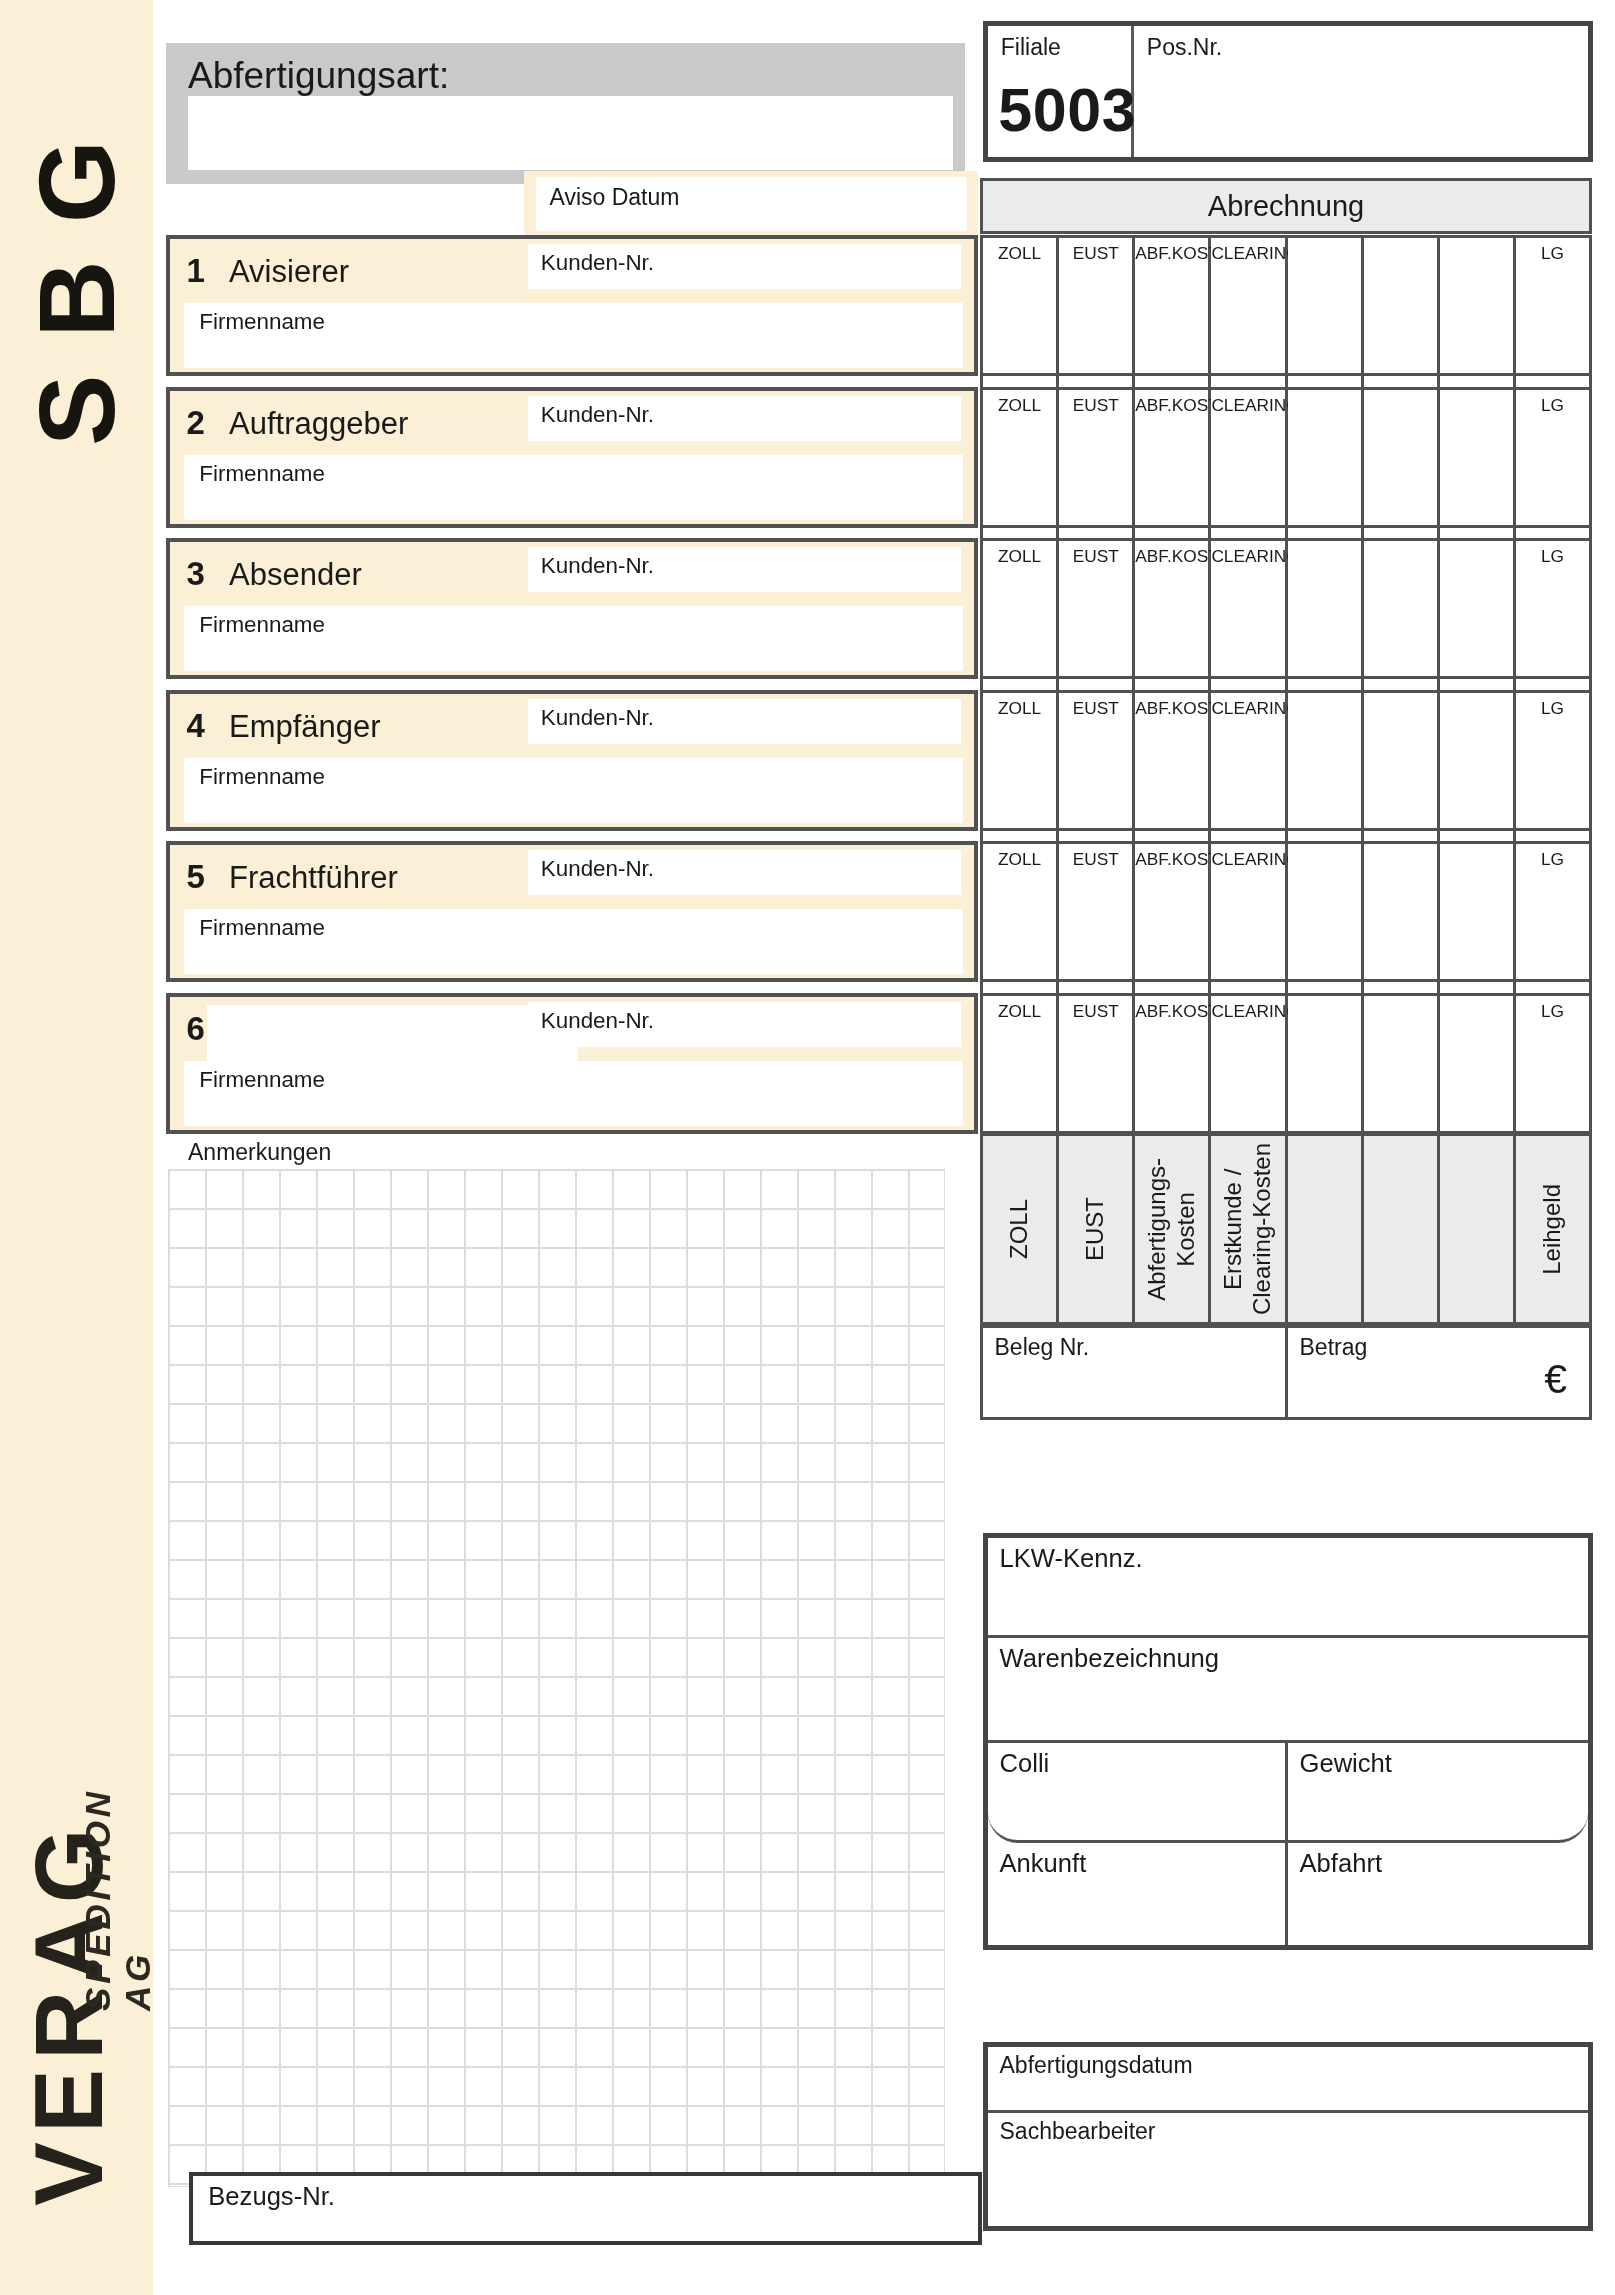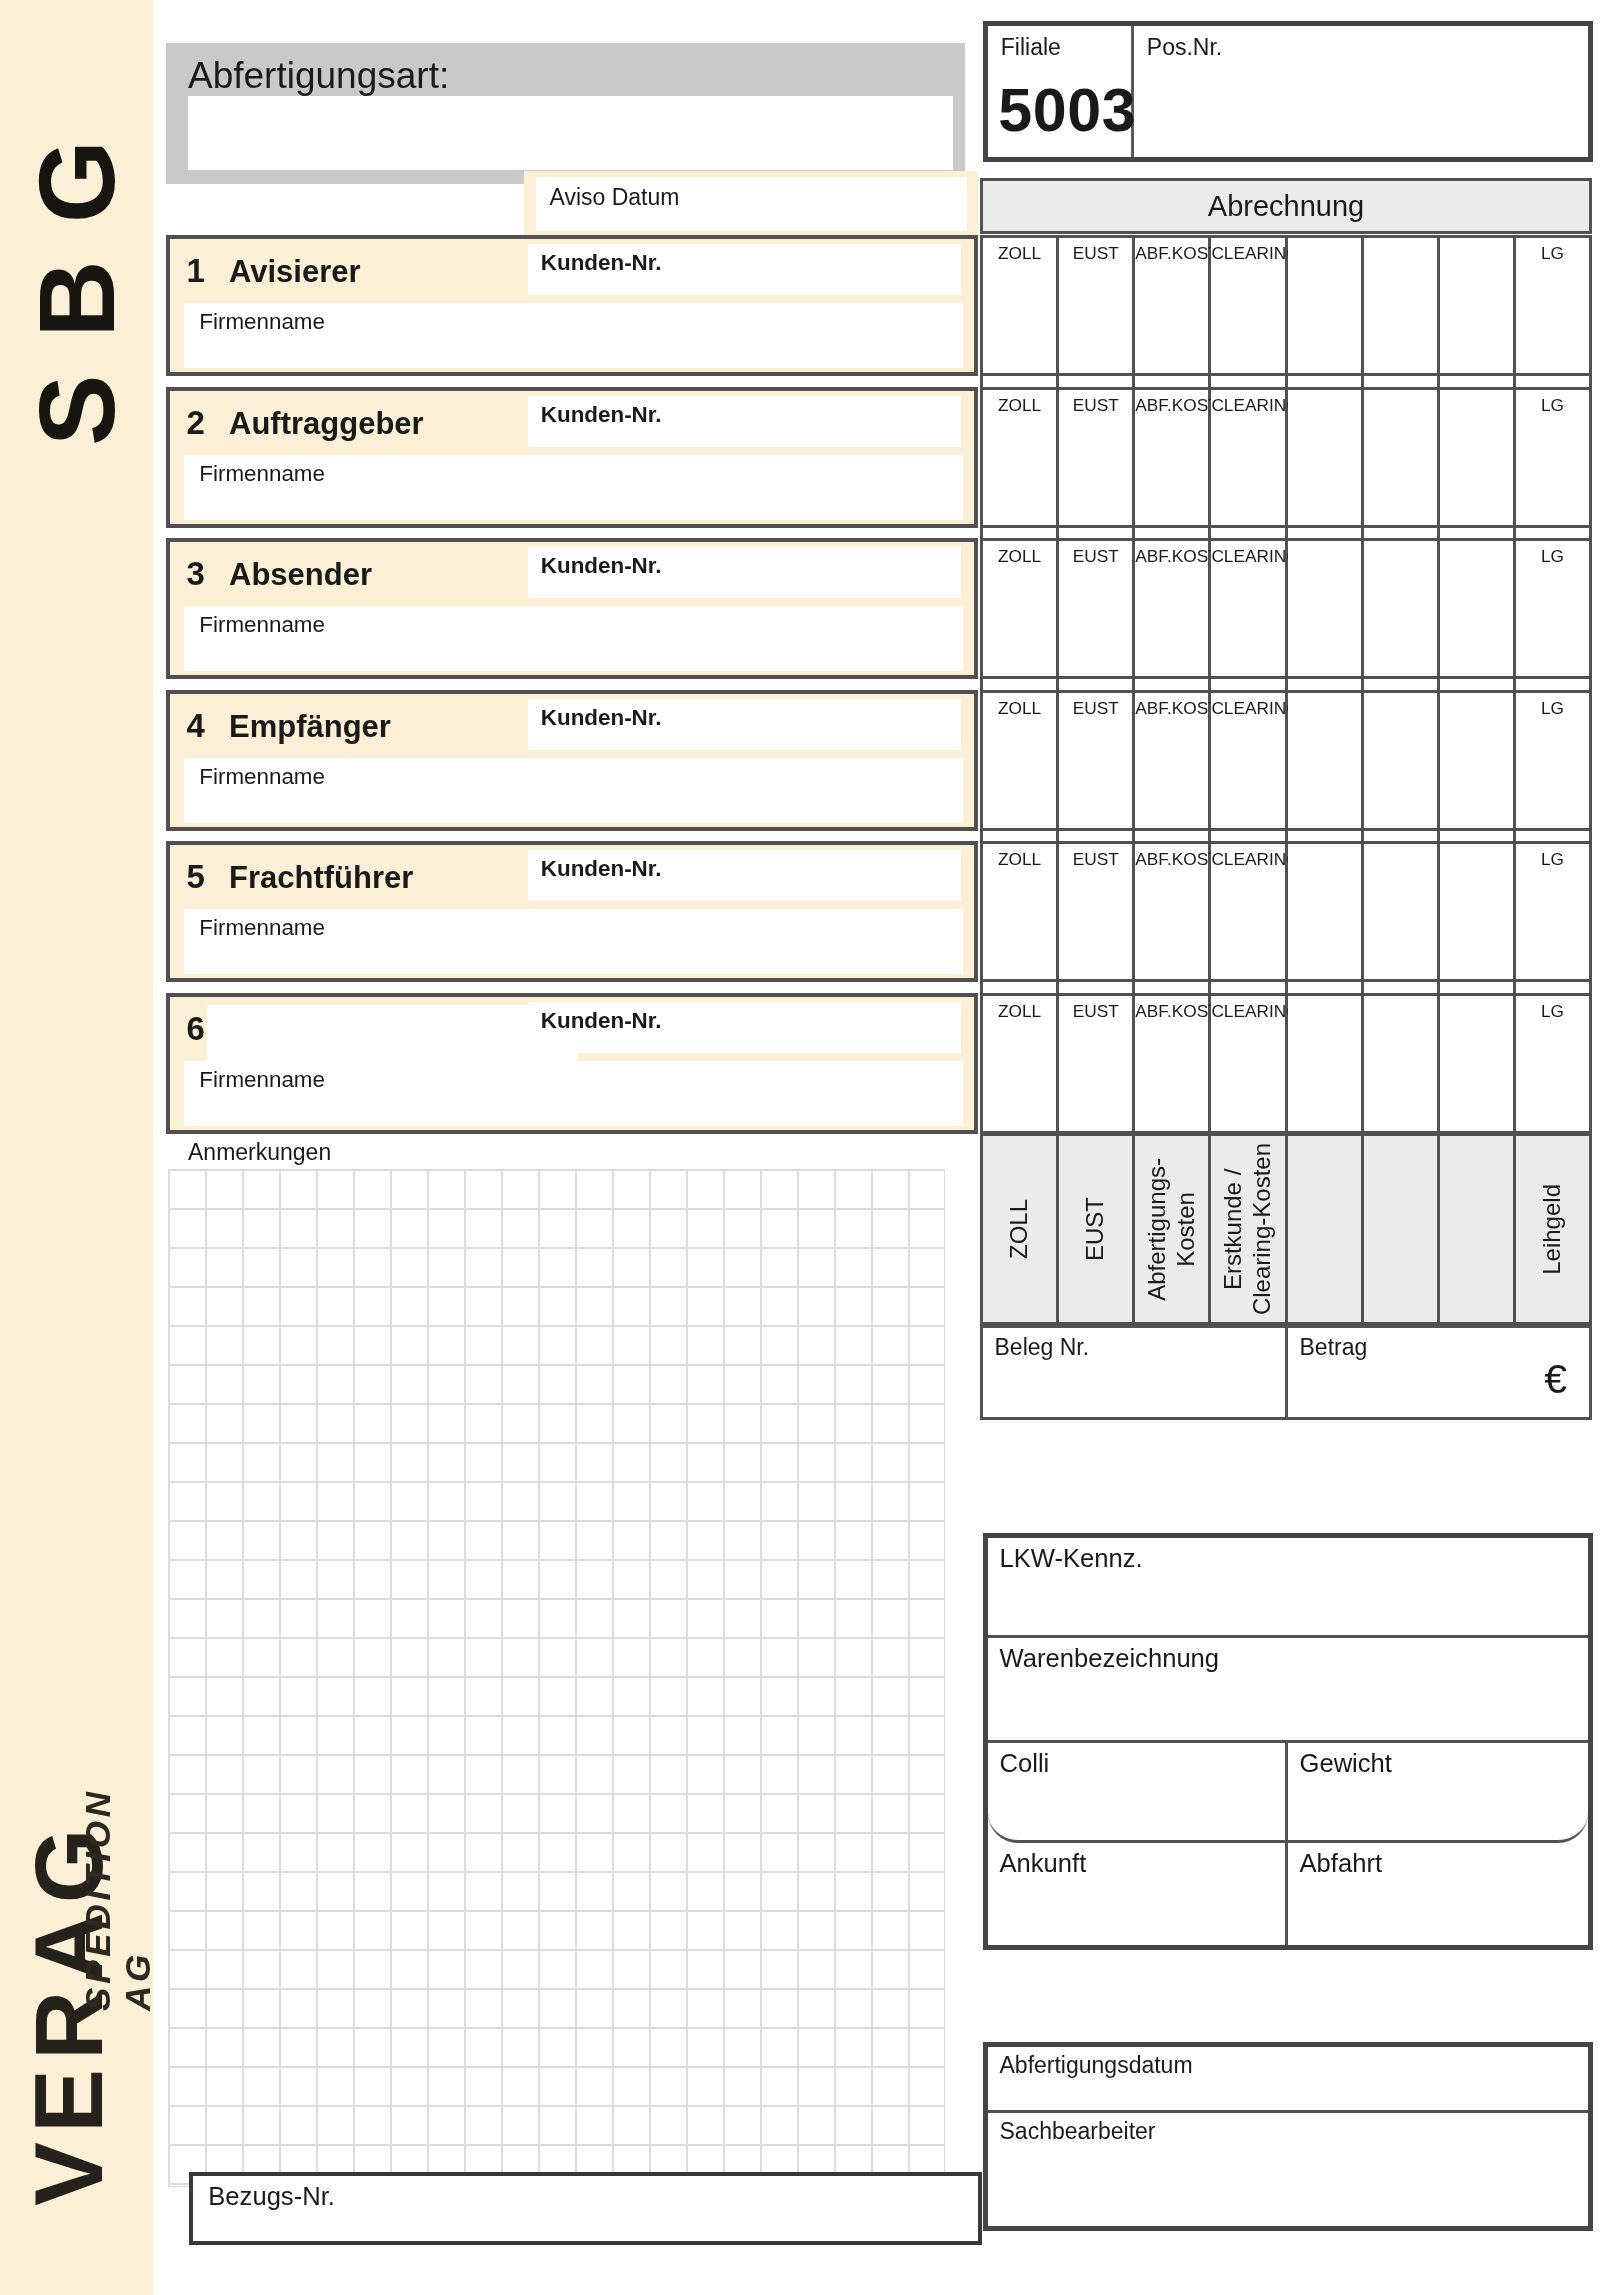--- a/index.html
+++ b/index.html
@@ -49,7 +49,7 @@
   .section{position:absolute;left:166px;width:812px;height:141px;background:var(--cream);
     border:4.5px solid #515151;}
   .sec-num{position:absolute;left:16.6px;top:12.8px;font-size:33px;font-weight:700;}
-  .sec-label{position:absolute;left:59px;top:15.3px;font-size:31px;font-weight:bold;}
+  .sec-label{position:absolute;left:59px;top:15.3px;font-size:31px;}
   .sec-kunden{position:absolute;left:358px;top:4.5px;width:433px;height:51px;background:#fff;font-weight:bold;}
   .sec-kunden .field-label{position:absolute;left:12.8px;top:6.4px;font-size:22.4px;}
   .sec-firma{position:absolute;left:14px;top:64px;width:779px;height:65px;background:#fff;text-align:center;}

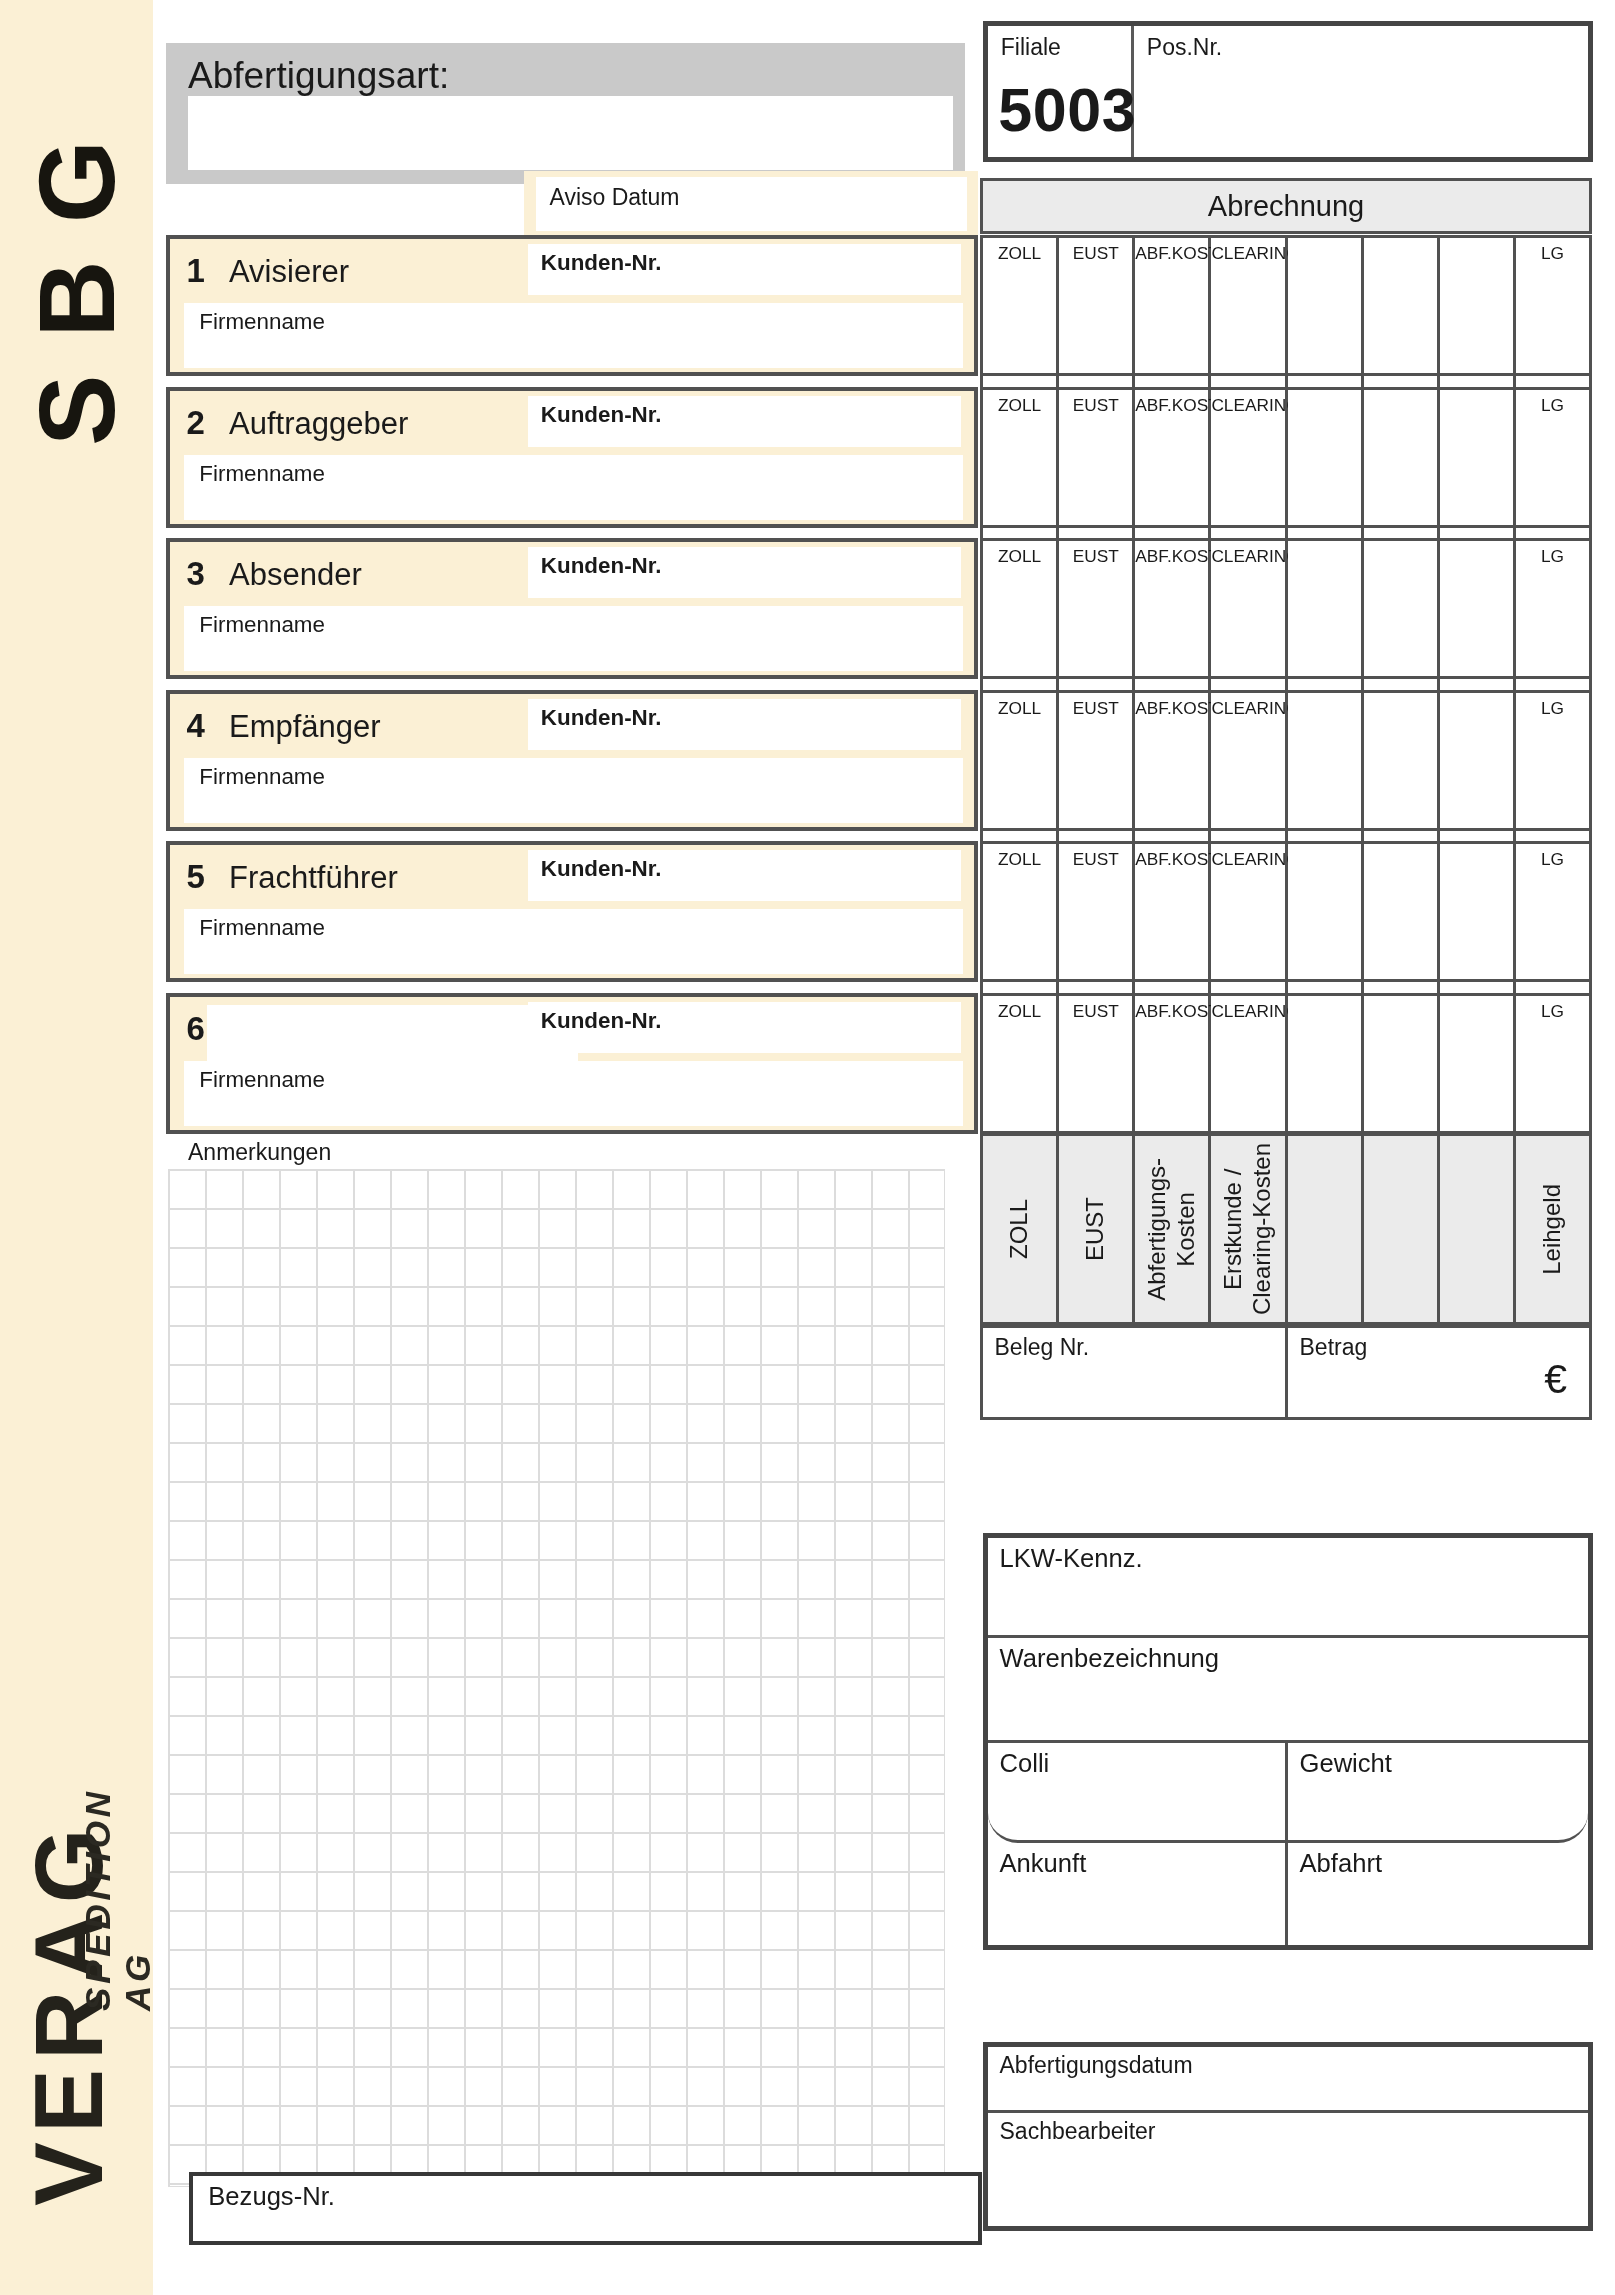--- a/index.html
+++ b/index.html
@@ -50,7 +50,7 @@
     border:4.5px solid #515151;}
   .sec-num{position:absolute;left:16.6px;top:12.8px;font-size:33px;font-weight:700;}
   .sec-label{position:absolute;left:59px;top:15.3px;font-size:31px;}
-  .sec-kunden{position:absolute;left:358px;top:4.5px;width:433px;height:51px;background:#fff;font-weight:bold;}
+  .sec-kunden{position:absolute;left:358px;top:4.5px;width:433px;height:45px;background:#fff;}
   .sec-kunden .field-label{position:absolute;left:12.8px;top:6.4px;font-size:22.4px;}
   .sec-firma{position:absolute;left:14px;top:64px;width:779px;height:65px;background:#fff;text-align:center;}
   .sec-firma .field-label{position:absolute;left:15.3px;top:6.4px;font-size:22.4px;}

